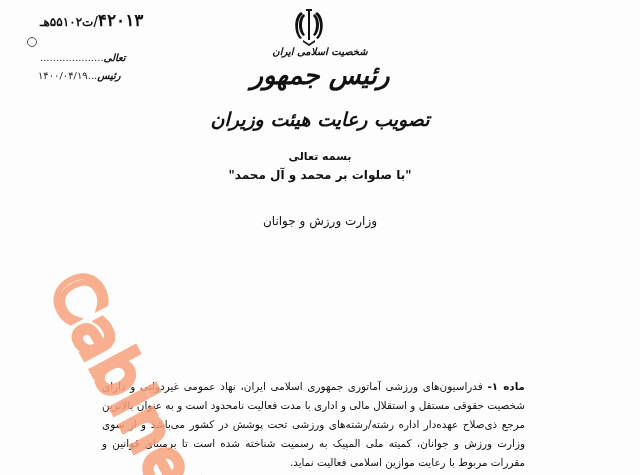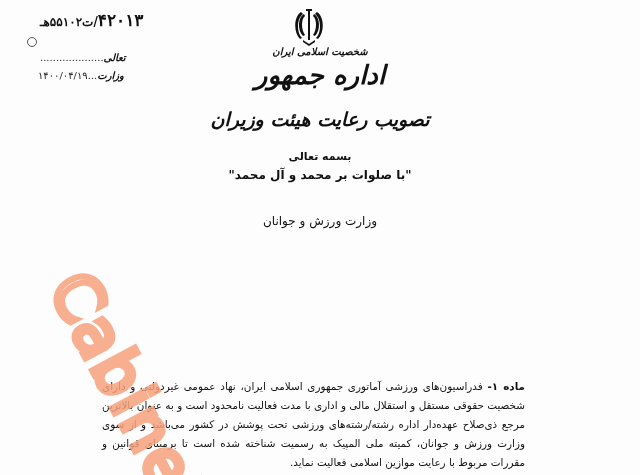--- a/index.html
+++ b/index.html
@@ -81,7 +81,7 @@
     <span>تعالی</span><span class="dots">....................</span>
   </div>
   <div class="field-line field-date">
-    <span>وزارت</span><span class="dots">...</span><span class="dots">۱۴۰۰/۰۴/۱۹</span>
+    <span>رئیس</span><span class="dots">...</span><span class="dots">۱۴۰۰/۰۴/۱۹</span>
   </div>
 
   <svg class="emblem" viewBox="0 0 30 38">

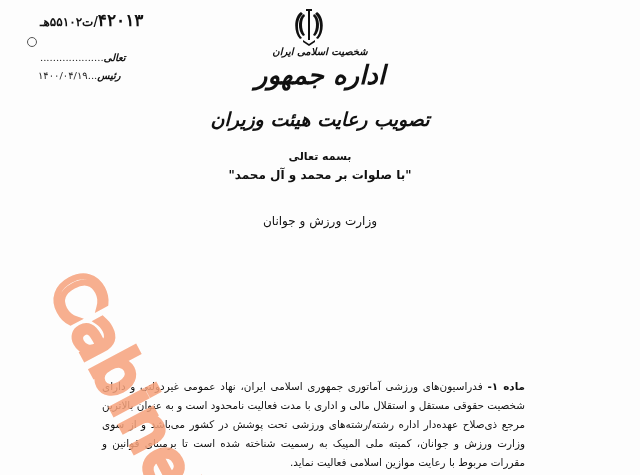--- a/index.html
+++ b/index.html
@@ -97,7 +97,7 @@
   </svg>
 
   <div class="header-center h-republic">شخصیت اسلامی ایران</div>
-  <div class="header-center h-president">اداره جمهور</div>
+  <div class="header-center h-president">رئیس جمهور</div>
   <div class="header-center h-resolution">تصویب رعایت هیئت وزیران</div>
 
   <div class="header-center h-bismillah">بسمه تعالی</div>

